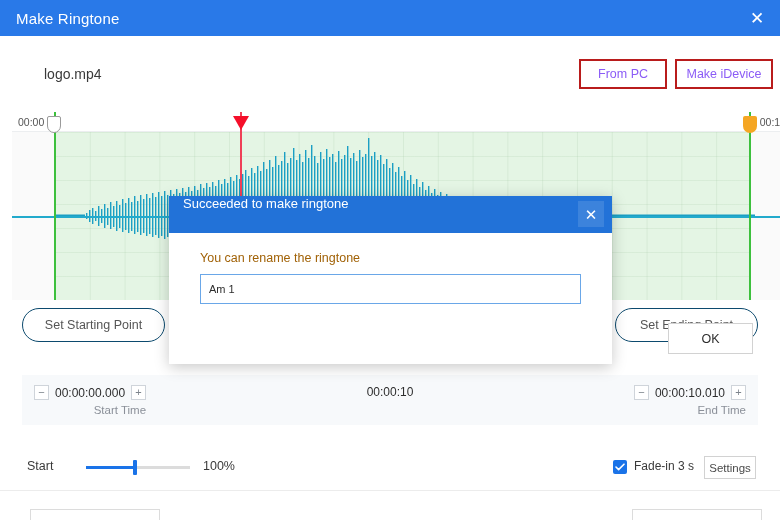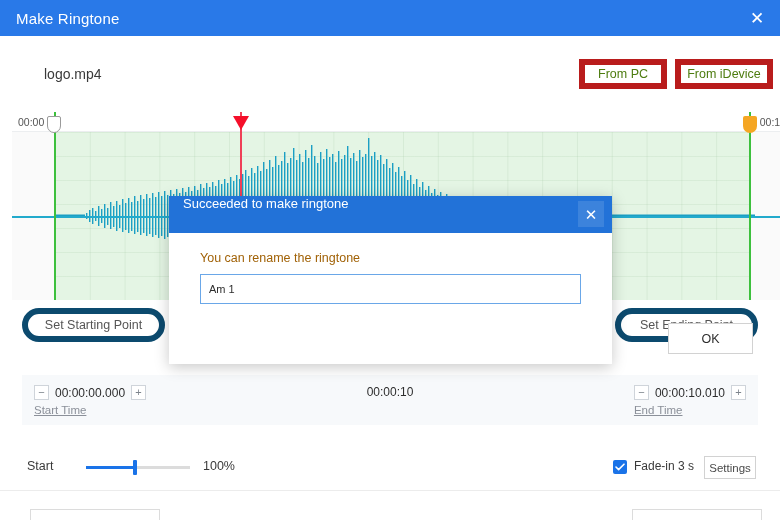--- a/index.html
+++ b/index.html
@@ -49,9 +49,9 @@
   .src-btn {
     position: absolute; top: 23px;
     height: 30px;
-    border: 6px solid #b91c1c;
-    background: #ffffff;
-    color: #4d7c0f;
+    border: 2px solid #b91c1c;
+    background: #ffffff;
+    color: #8b5cf6;
     font-size: 12.5px;
     font-family: "Liberation Sans", sans-serif;
     cursor: pointer;

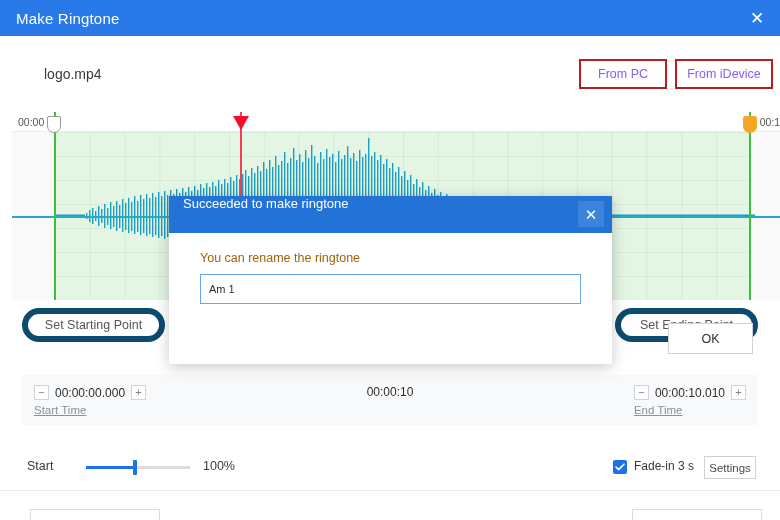--- a/index.html
+++ b/index.html
@@ -331,7 +331,7 @@
   <div class="header-row">
     <div class="filename">logo.mp4</div>
     <button class="src-btn pc">From PC</button>
-    <button class="src-btn idevice">From iDevice</button>
+    <button class="src-btn idevice">Make iDevice</button>
   </div>
 
   <div class="wave-wrap">

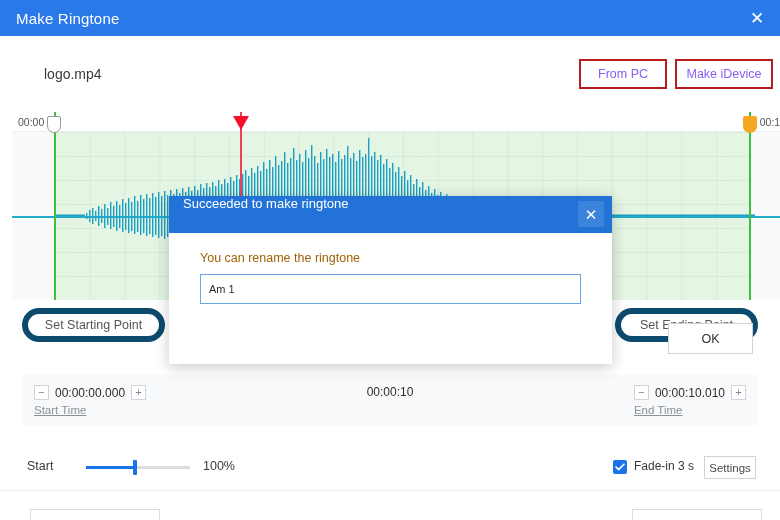--- a/index.html
+++ b/index.html
@@ -135,7 +135,7 @@
   .pill-btn {
     position: absolute; top: 308px;
     height: 34px;
-    border: 6px solid #0c4a6e;
+    border: 1px solid #0c4a6e;
     border-radius: 17px;
     background: #ffffff;
     color: #555;

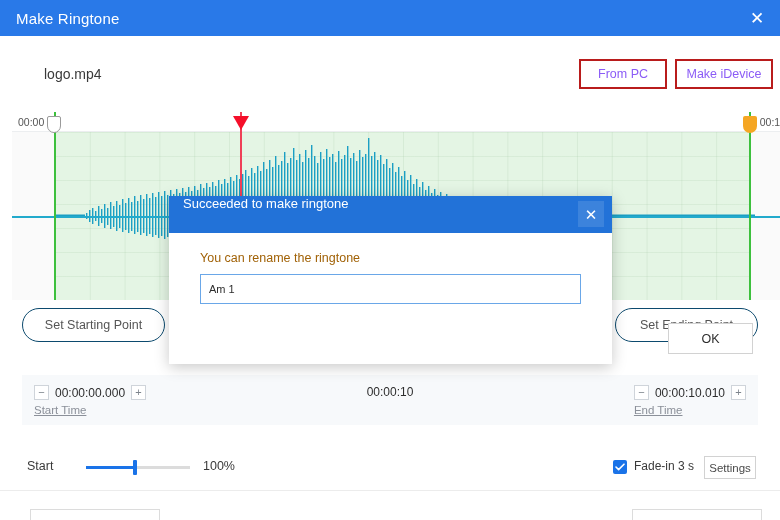--- a/index.html
+++ b/index.html
@@ -175,8 +175,7 @@
   .tlabel {
     margin-top: 4px;
     font-size: 11.5px; color: #8b9099;
-    text-align: left;
-    text-decoration: underline;
+    text-align: right;
   }
 
   

